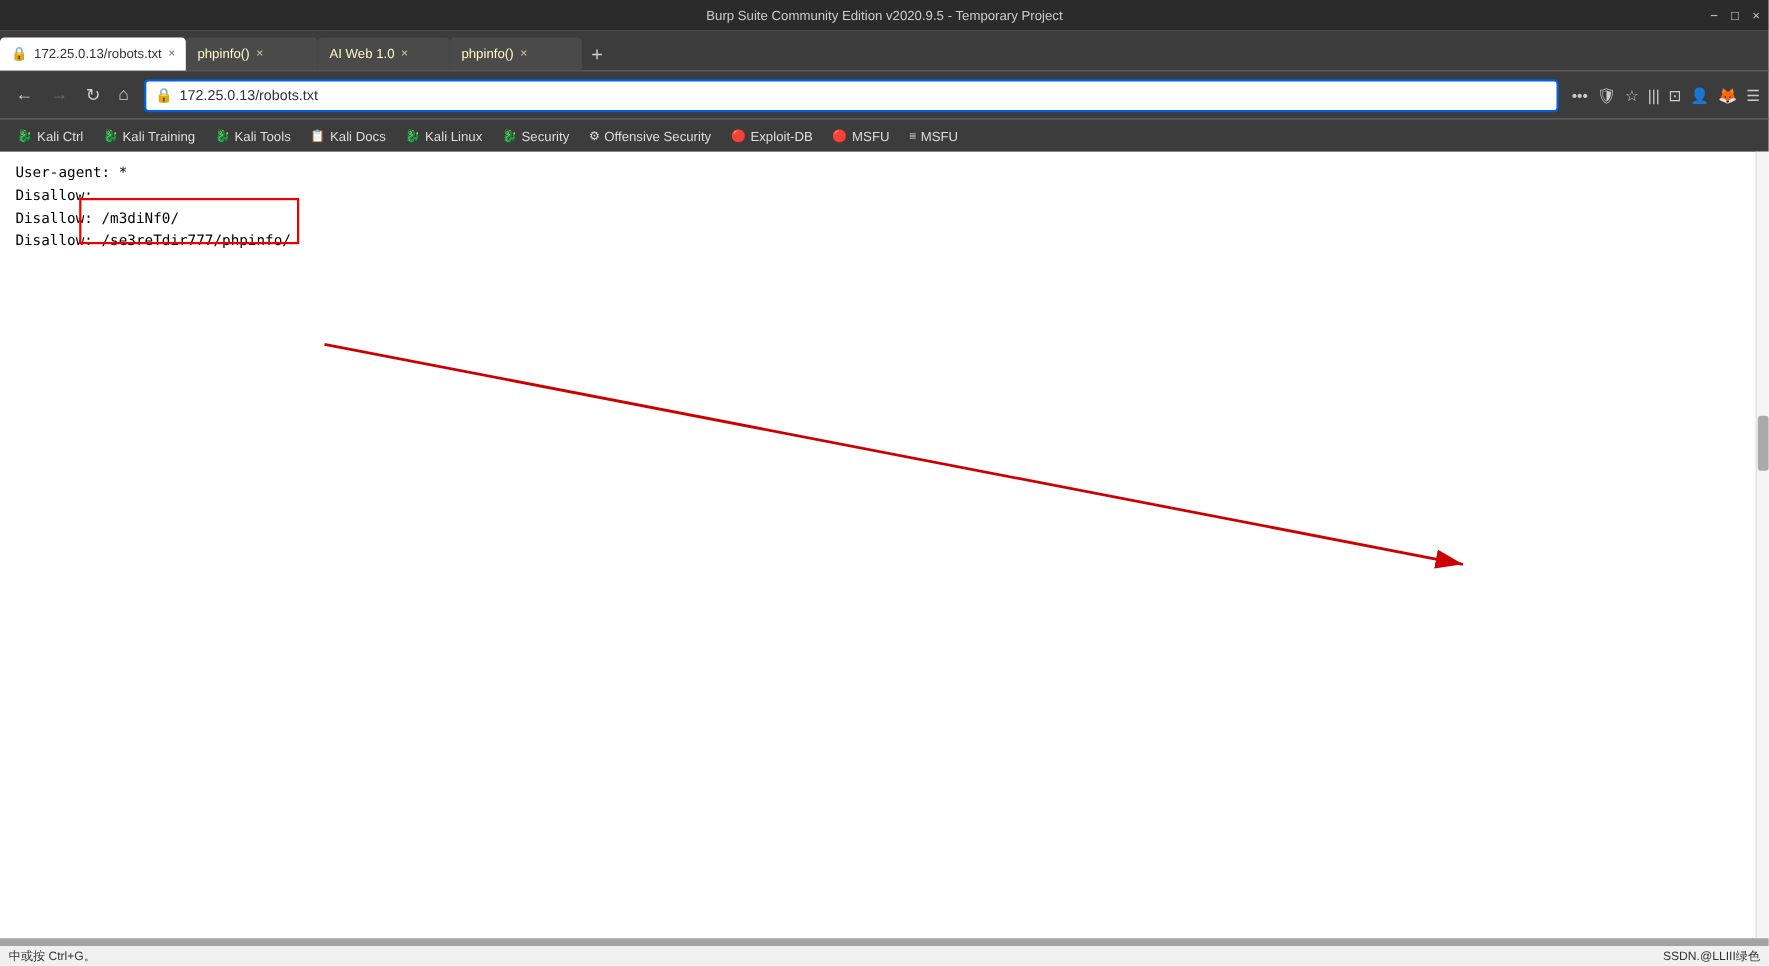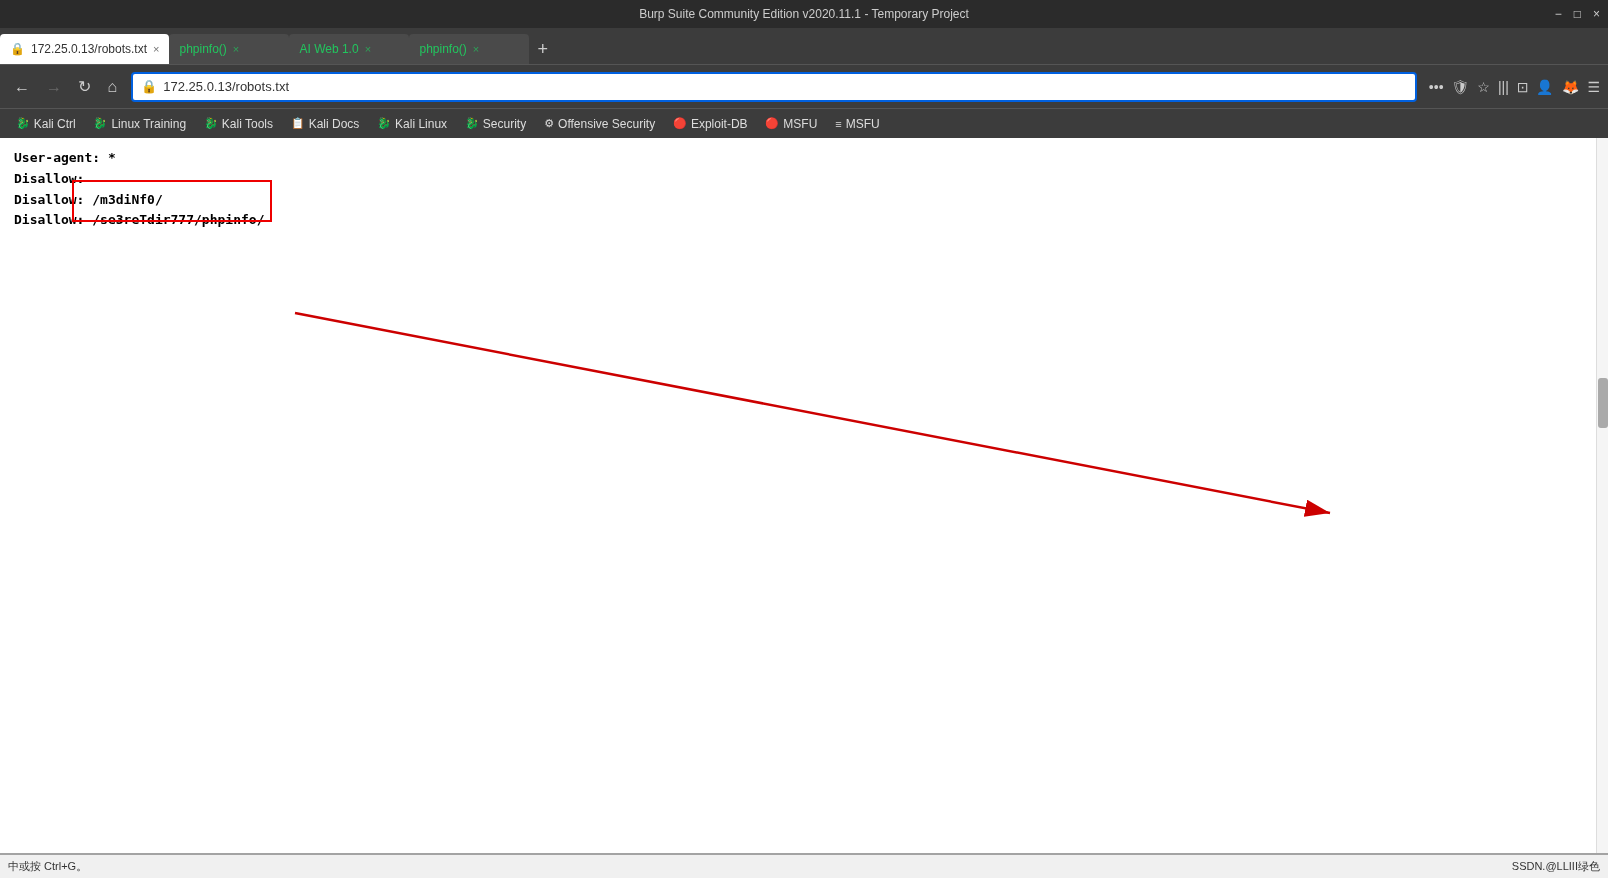--- a/index.html
+++ b/index.html
@@ -229,7 +229,7 @@
 <body>
 
 <div class="window-titlebar">
-  <span class="window-title">Burp Suite Community Edition v2020.11.1 - Temporary Project</span>
+  <span class="window-title">Burp Suite Community Edition v2020.9.5 - Temporary Project</span>
   <div class="window-controls">
     <span class="window-control">−</span>
     <span class="window-control">□</span>

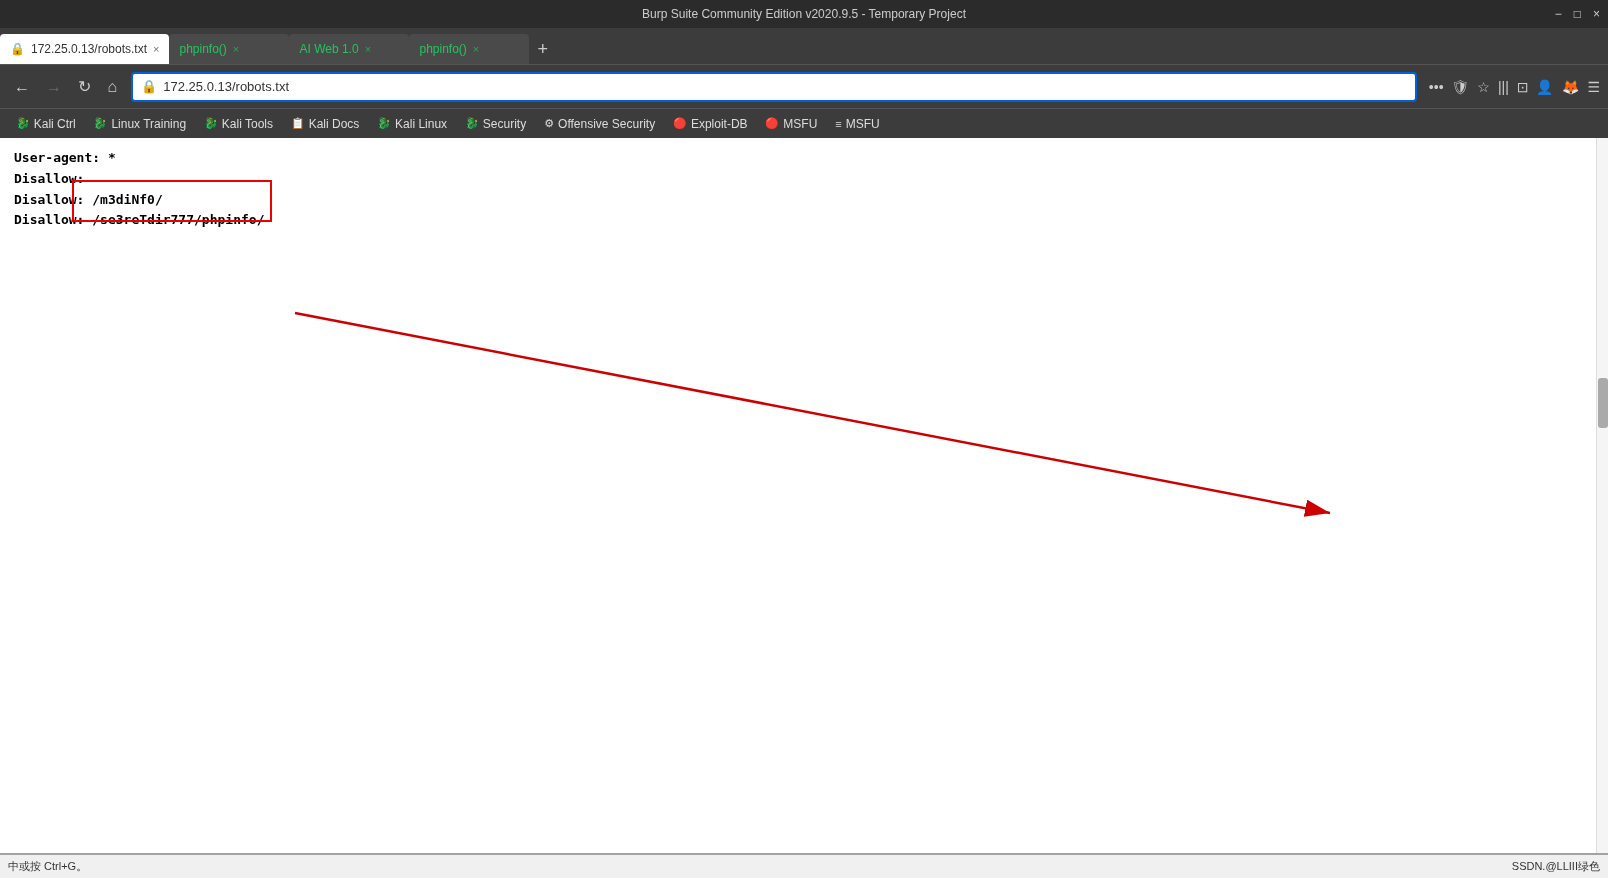--- a/index.html
+++ b/index.html
@@ -45,7 +45,7 @@
       align-items: center;
       padding: 0 10px;
       font-size: 12px;
-      color: #22c55e;
+      color: #fef9c3;
       background: #4a4a4a;
       border-radius: 4px 4px 0 0;
       gap: 6px;

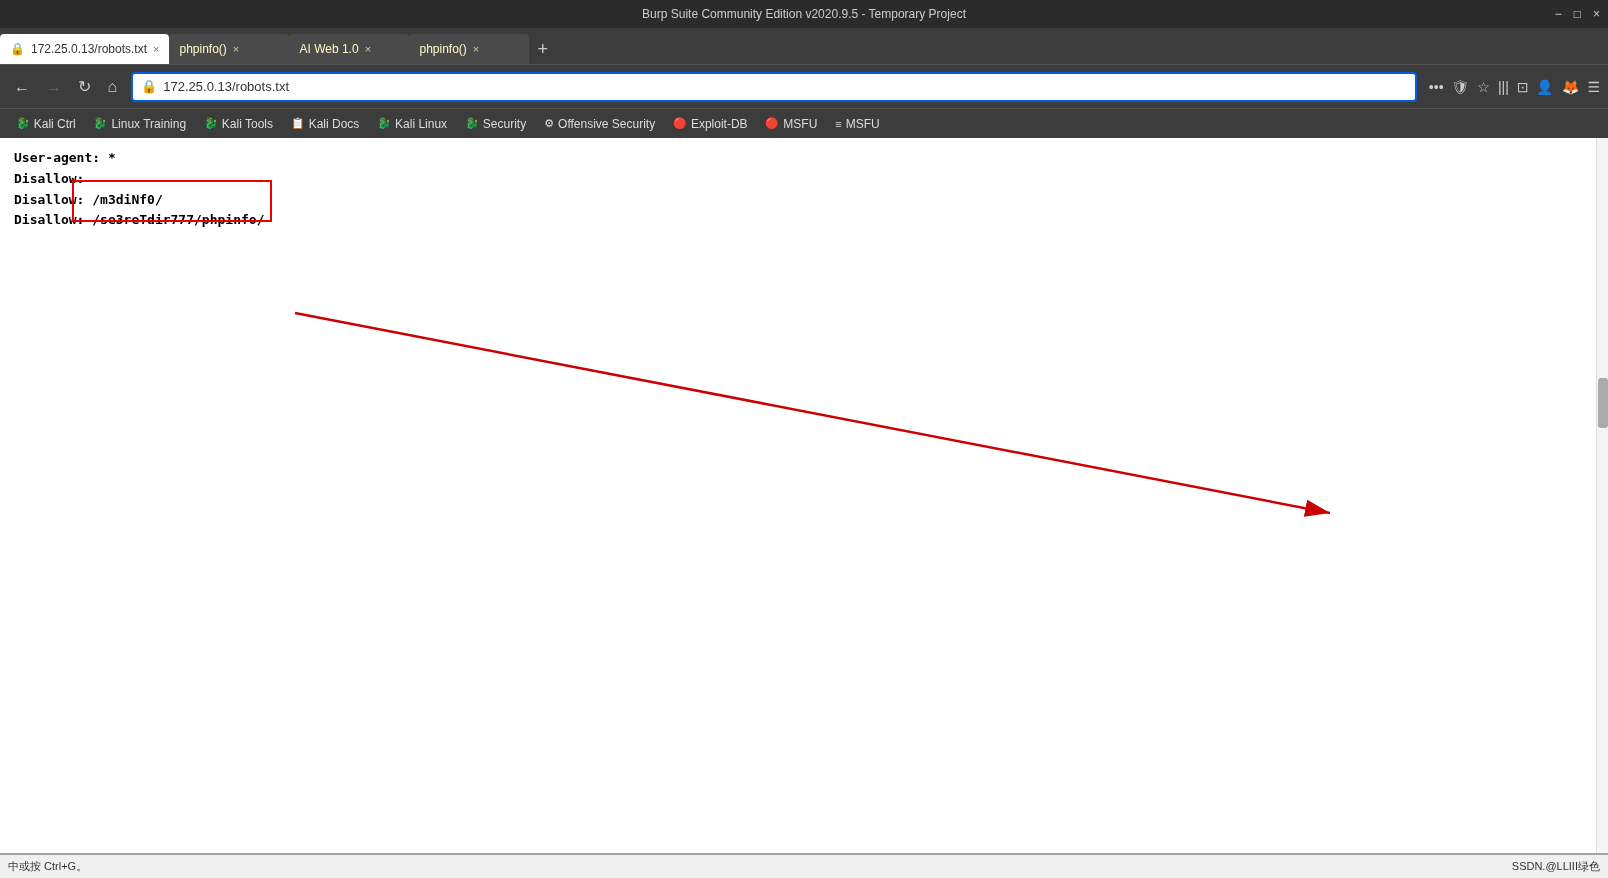--- a/index.html
+++ b/index.html
@@ -286,7 +286,7 @@
   </div>
   <div class="bookmark">
     <span class="bookmark-icon">🐉</span>
-    <span>Linux Training</span>
+    <span>Kali Training</span>
   </div>
   <div class="bookmark">
     <span class="bookmark-icon">🐉</span>

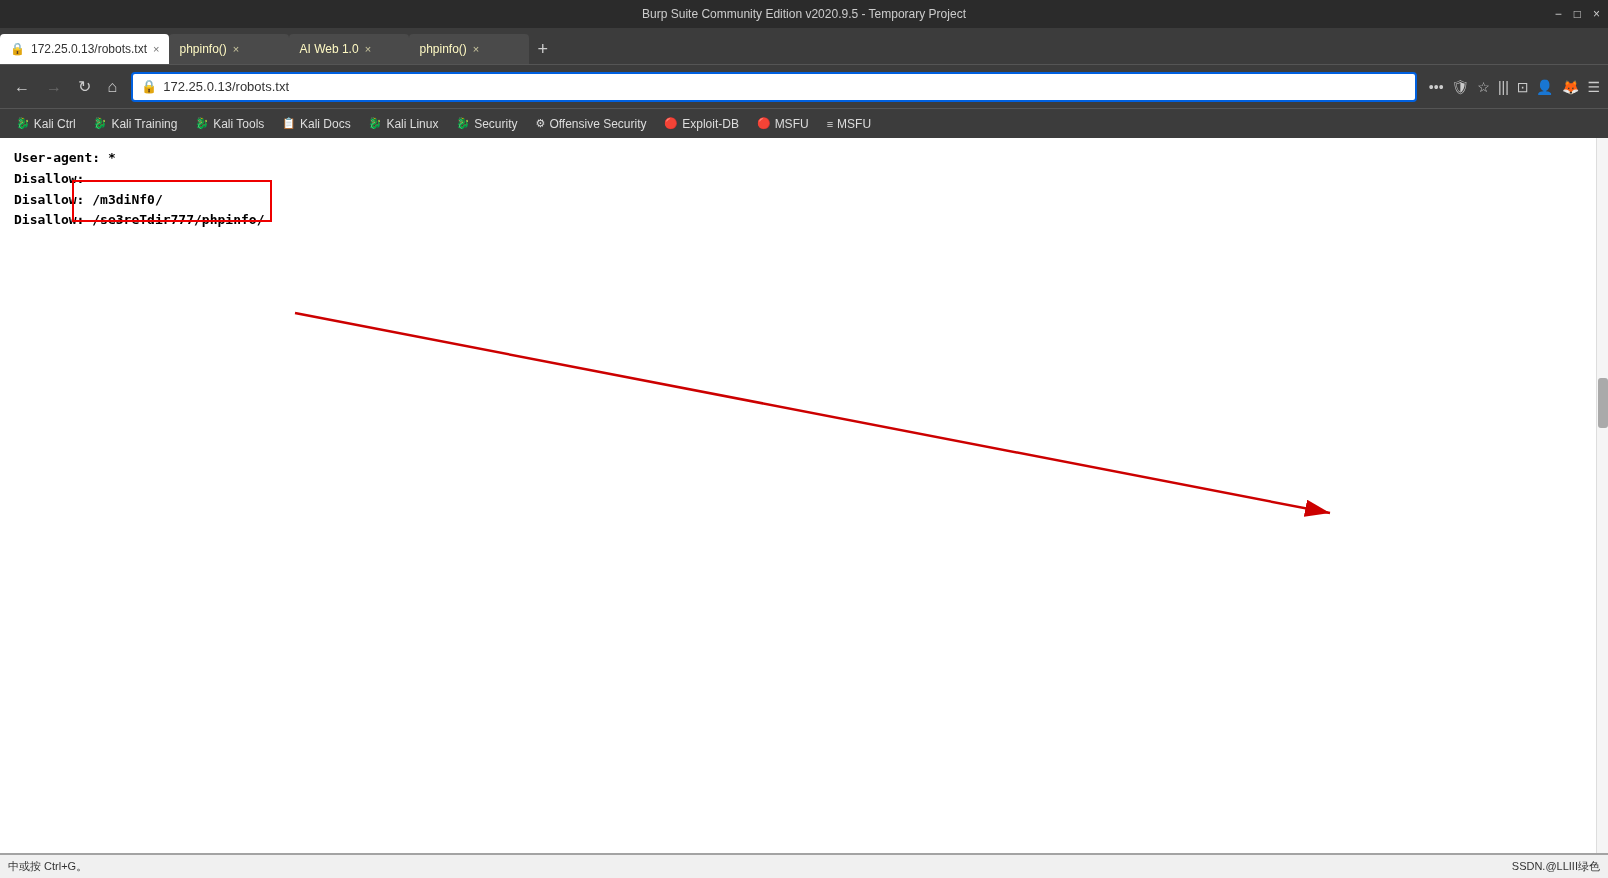--- a/index.html
+++ b/index.html
@@ -222,7 +222,6 @@
       display: flex;
       align-items: flex-start;
       gap: 0;
-      font-weight: bold;
     }
   </style>
 </head>

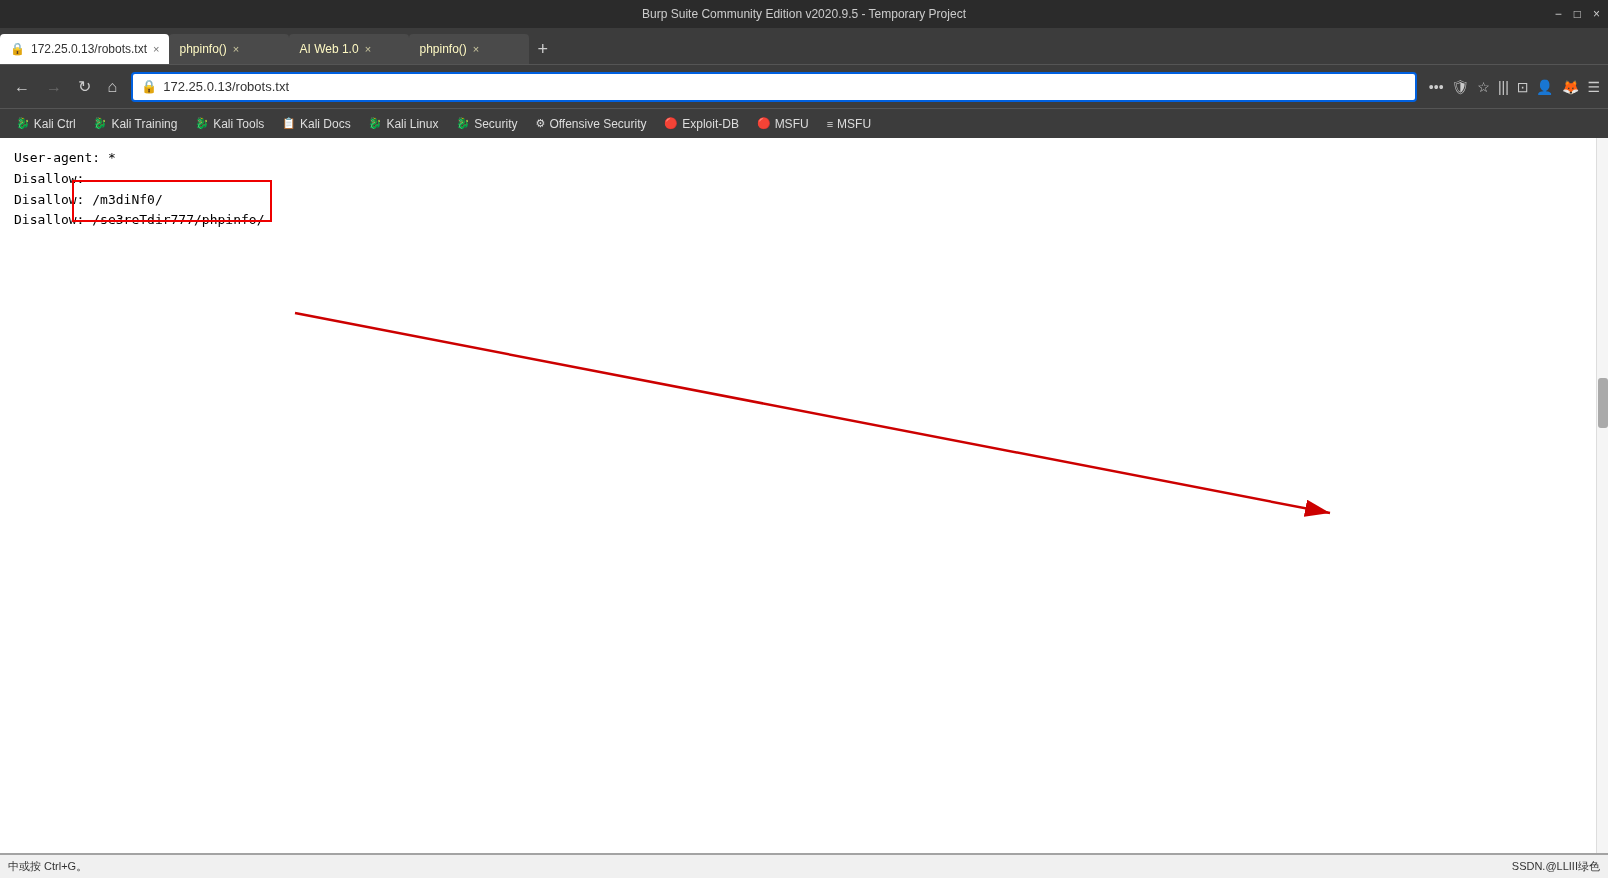--- a/index.html
+++ b/index.html
@@ -188,7 +188,7 @@
       right: 0;
       height: 25px;
       background: #f0f0f0;
-      border-top: 2px solid #a3a3a3;
+      border-top: 7px solid #a3a3a3;
       display: flex;
       align-items: center;
       padding: 0 8px;

